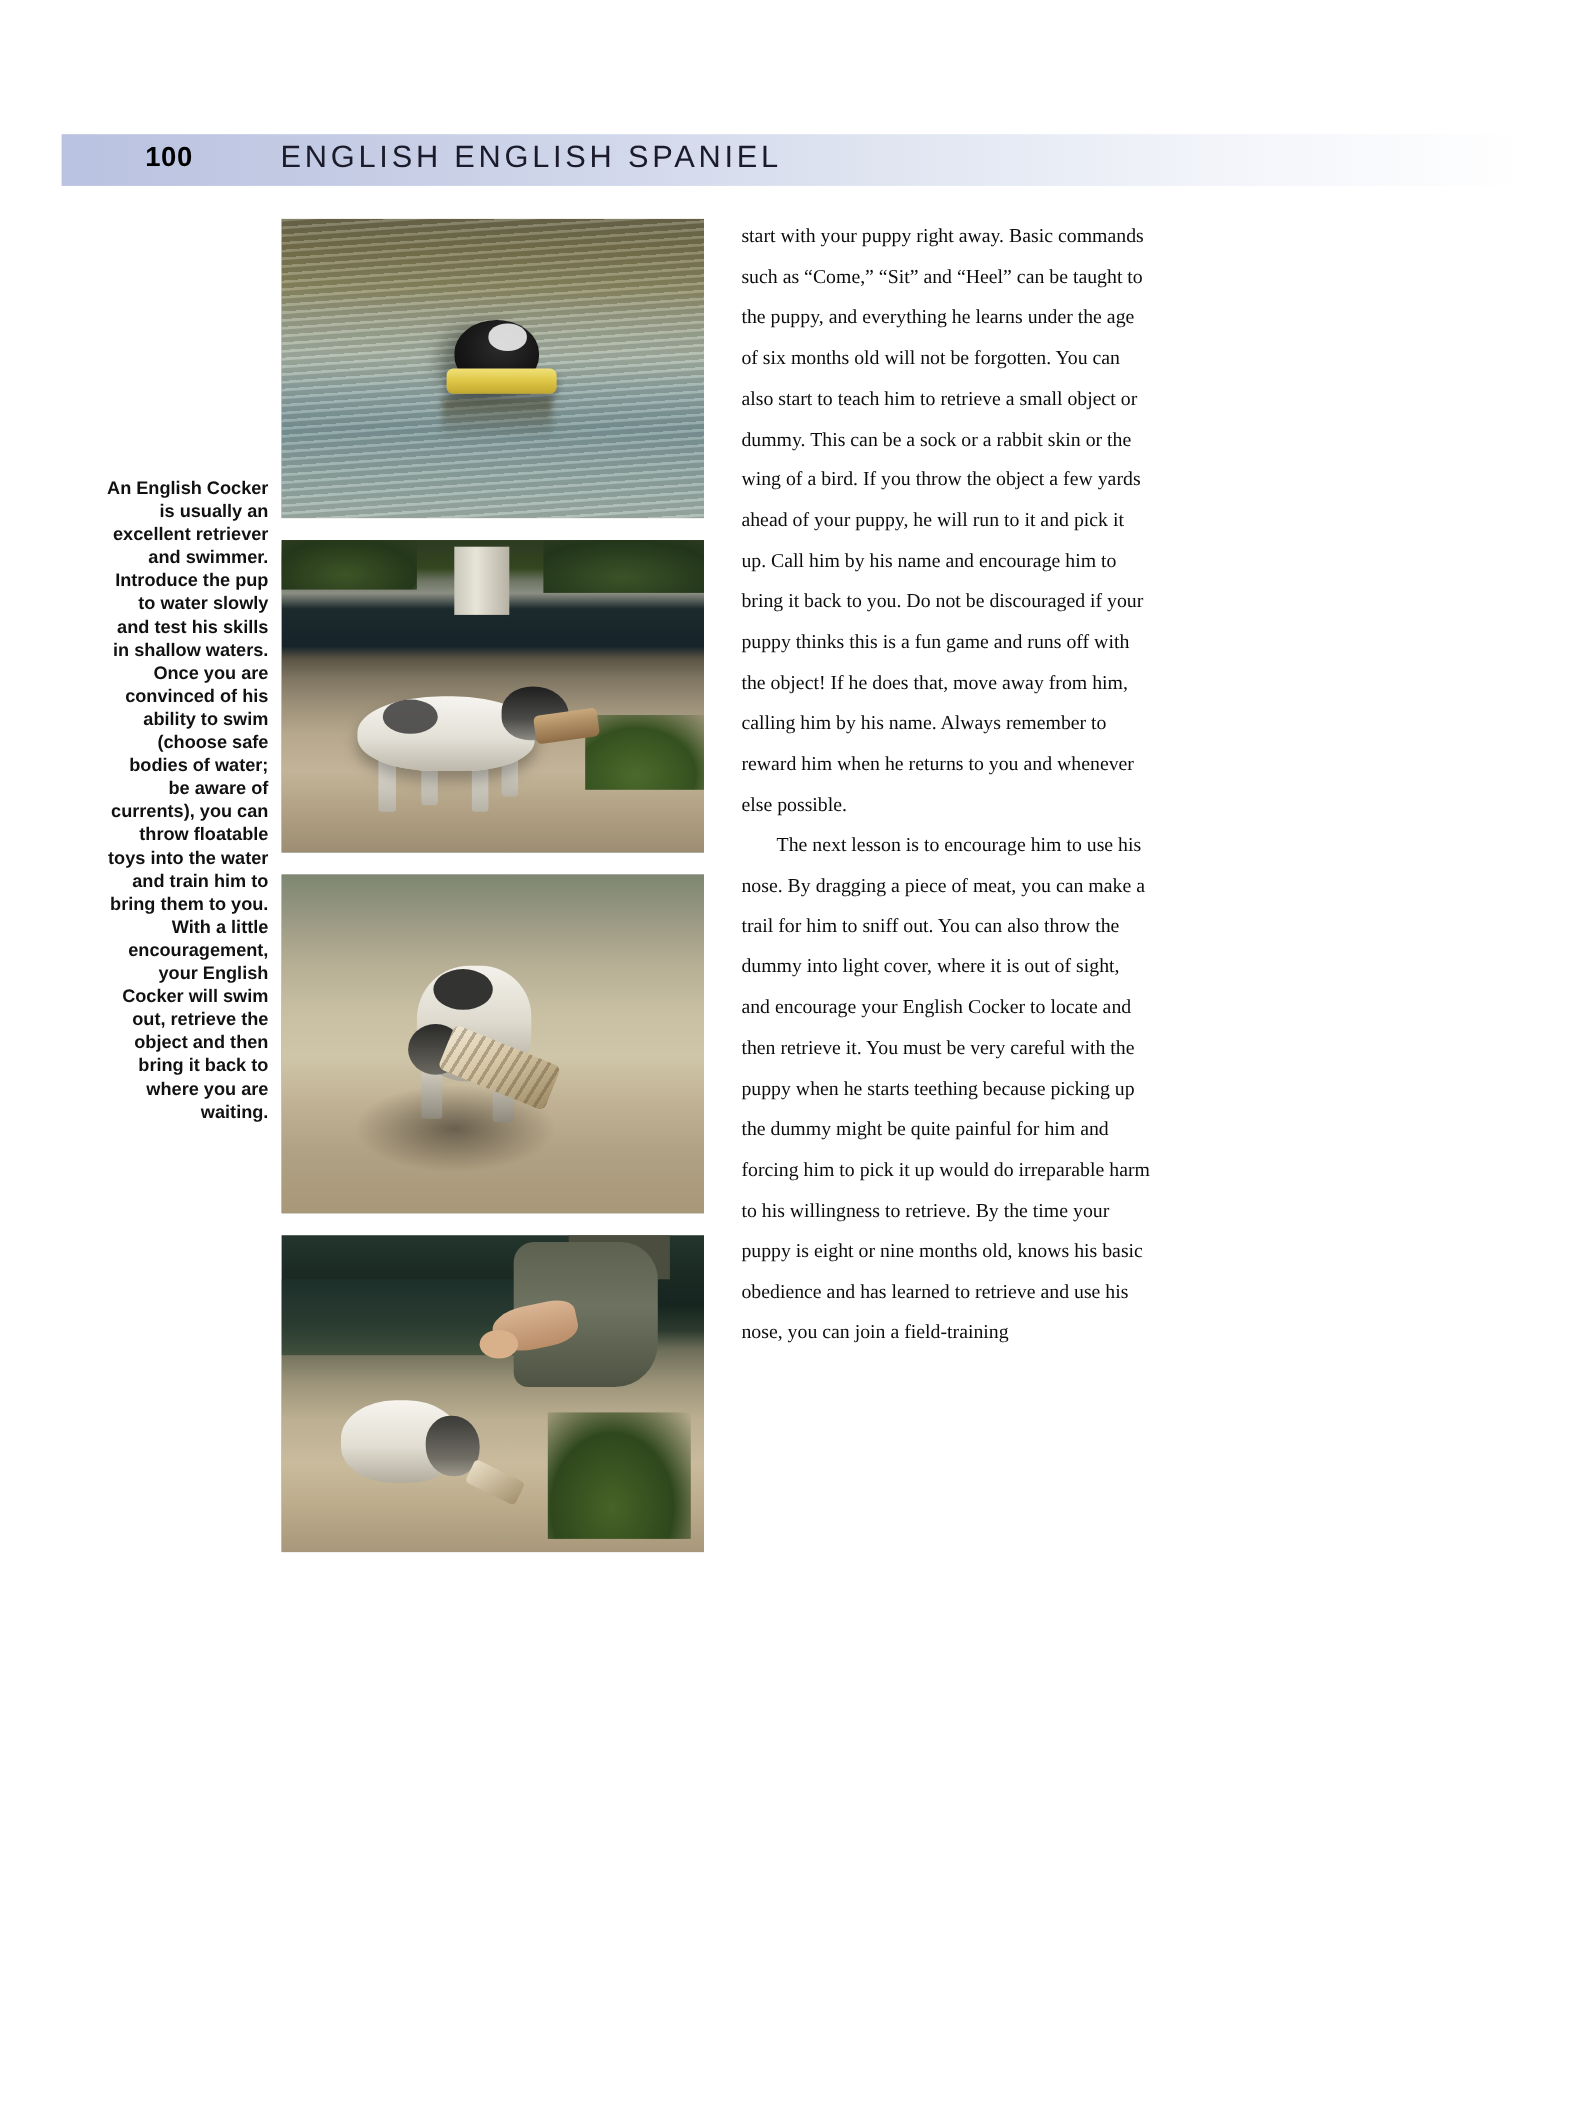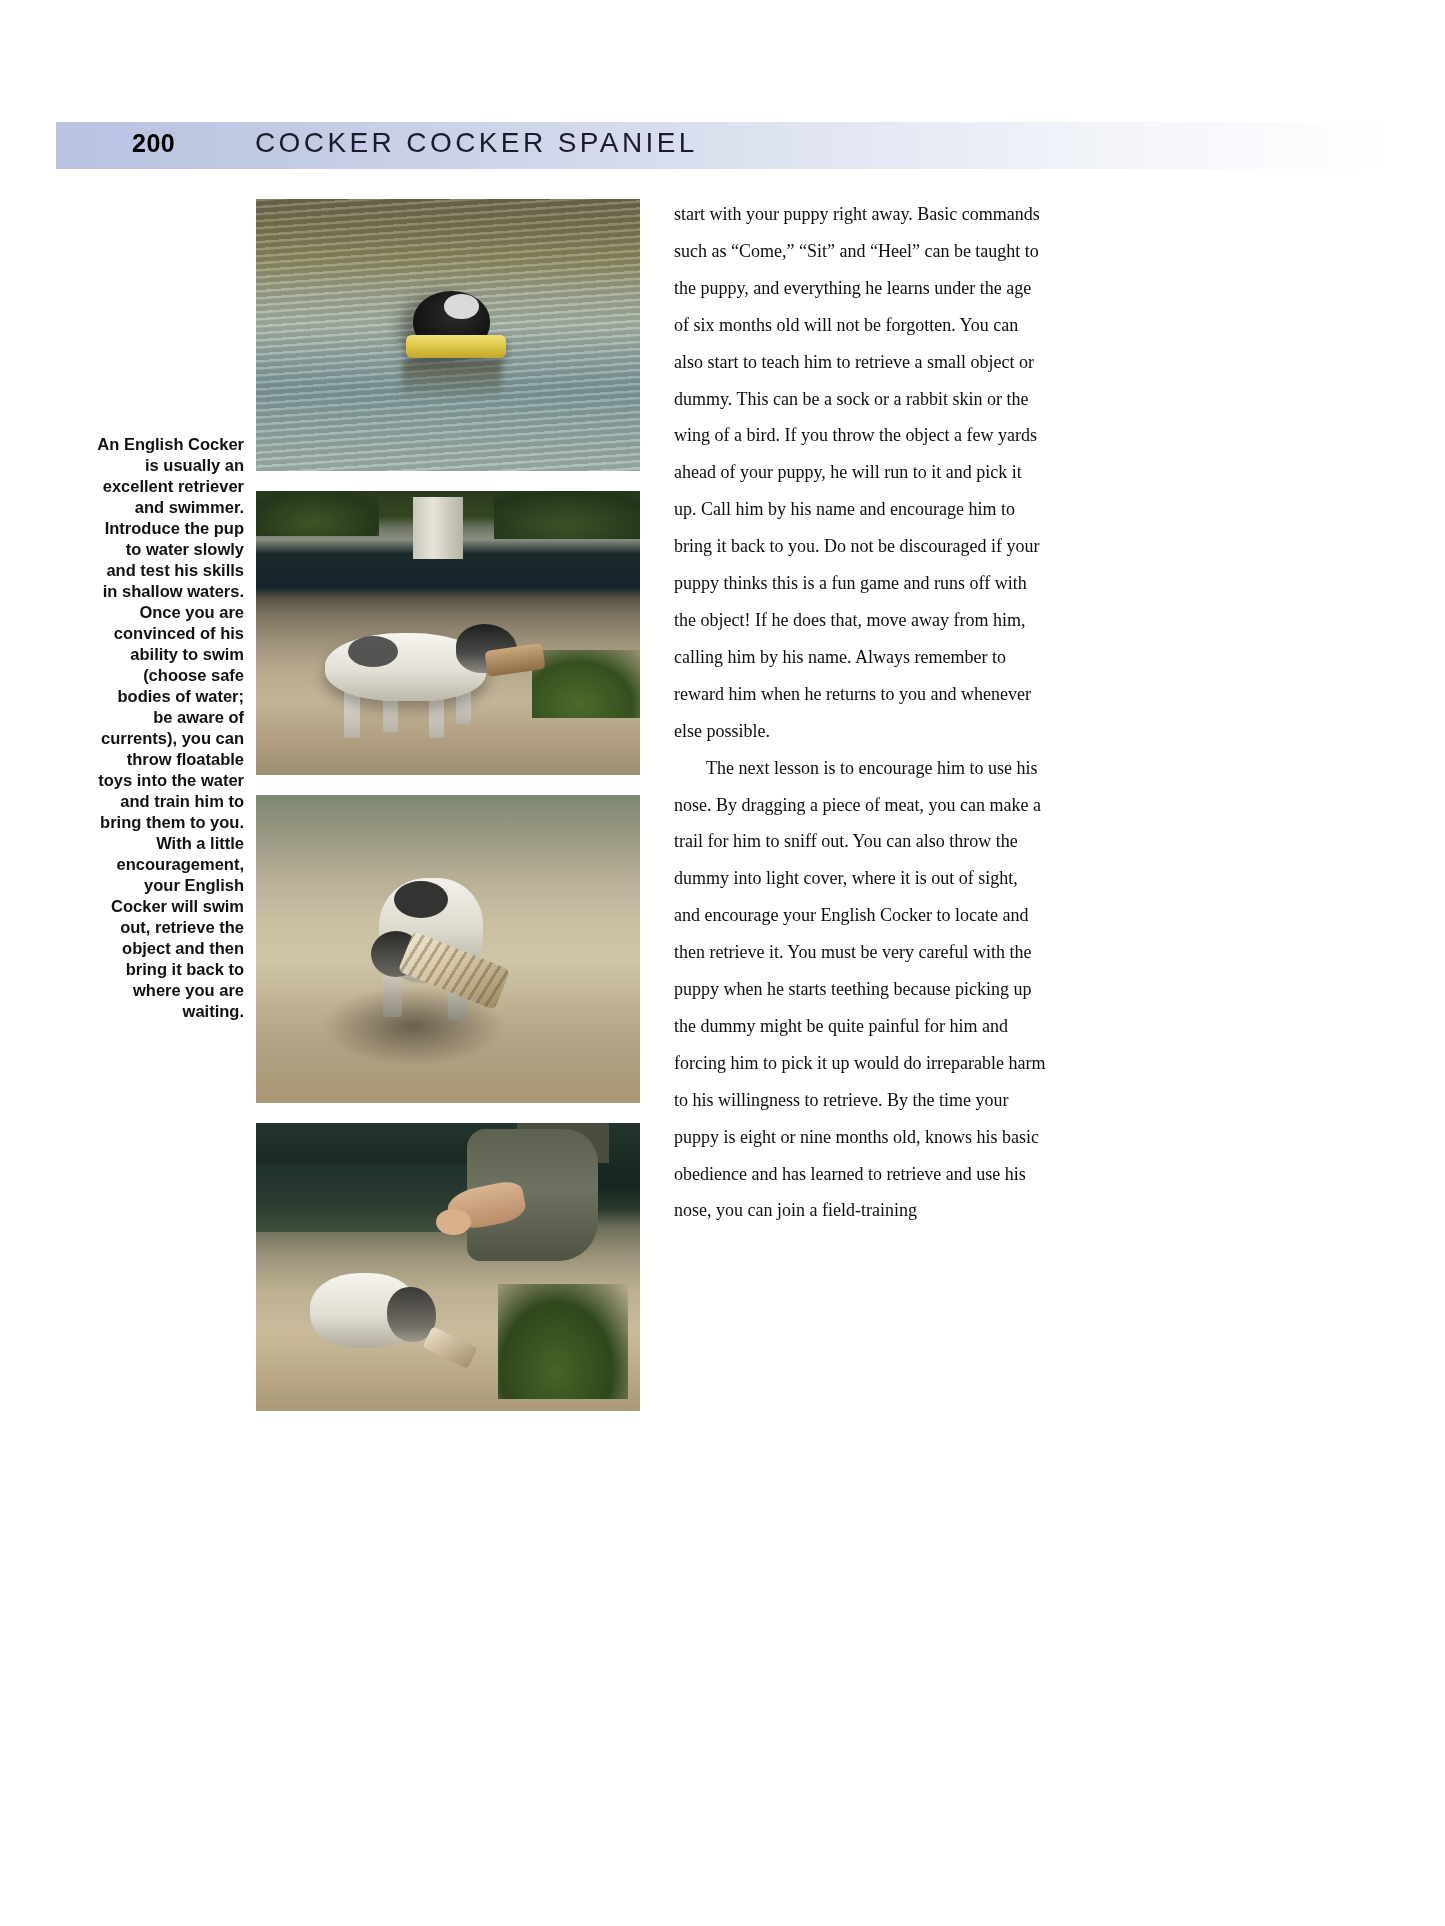--- a/index.html
+++ b/index.html
@@ -285,7 +285,7 @@
 <body>
 
 <div id="header-band"></div>
-<div id="page-number">200</div>
+<div id="page-number">100</div>
 <div id="running-head">COCKER COCKER SPANIEL</div>
 
 <div id="caption">An English Cocker is usually an excellent retriever and swimmer. Introduce the pup to water slowly and test his skills in shallow waters. Once you are convinced of his ability to swim (choose safe bodies of water; be aware of currents), you can throw floatable toys into the water and train him to bring them to you. With a little encouragement, your English Cocker will swim out, retrieve the object and then bring it back to where you are waiting.</div>

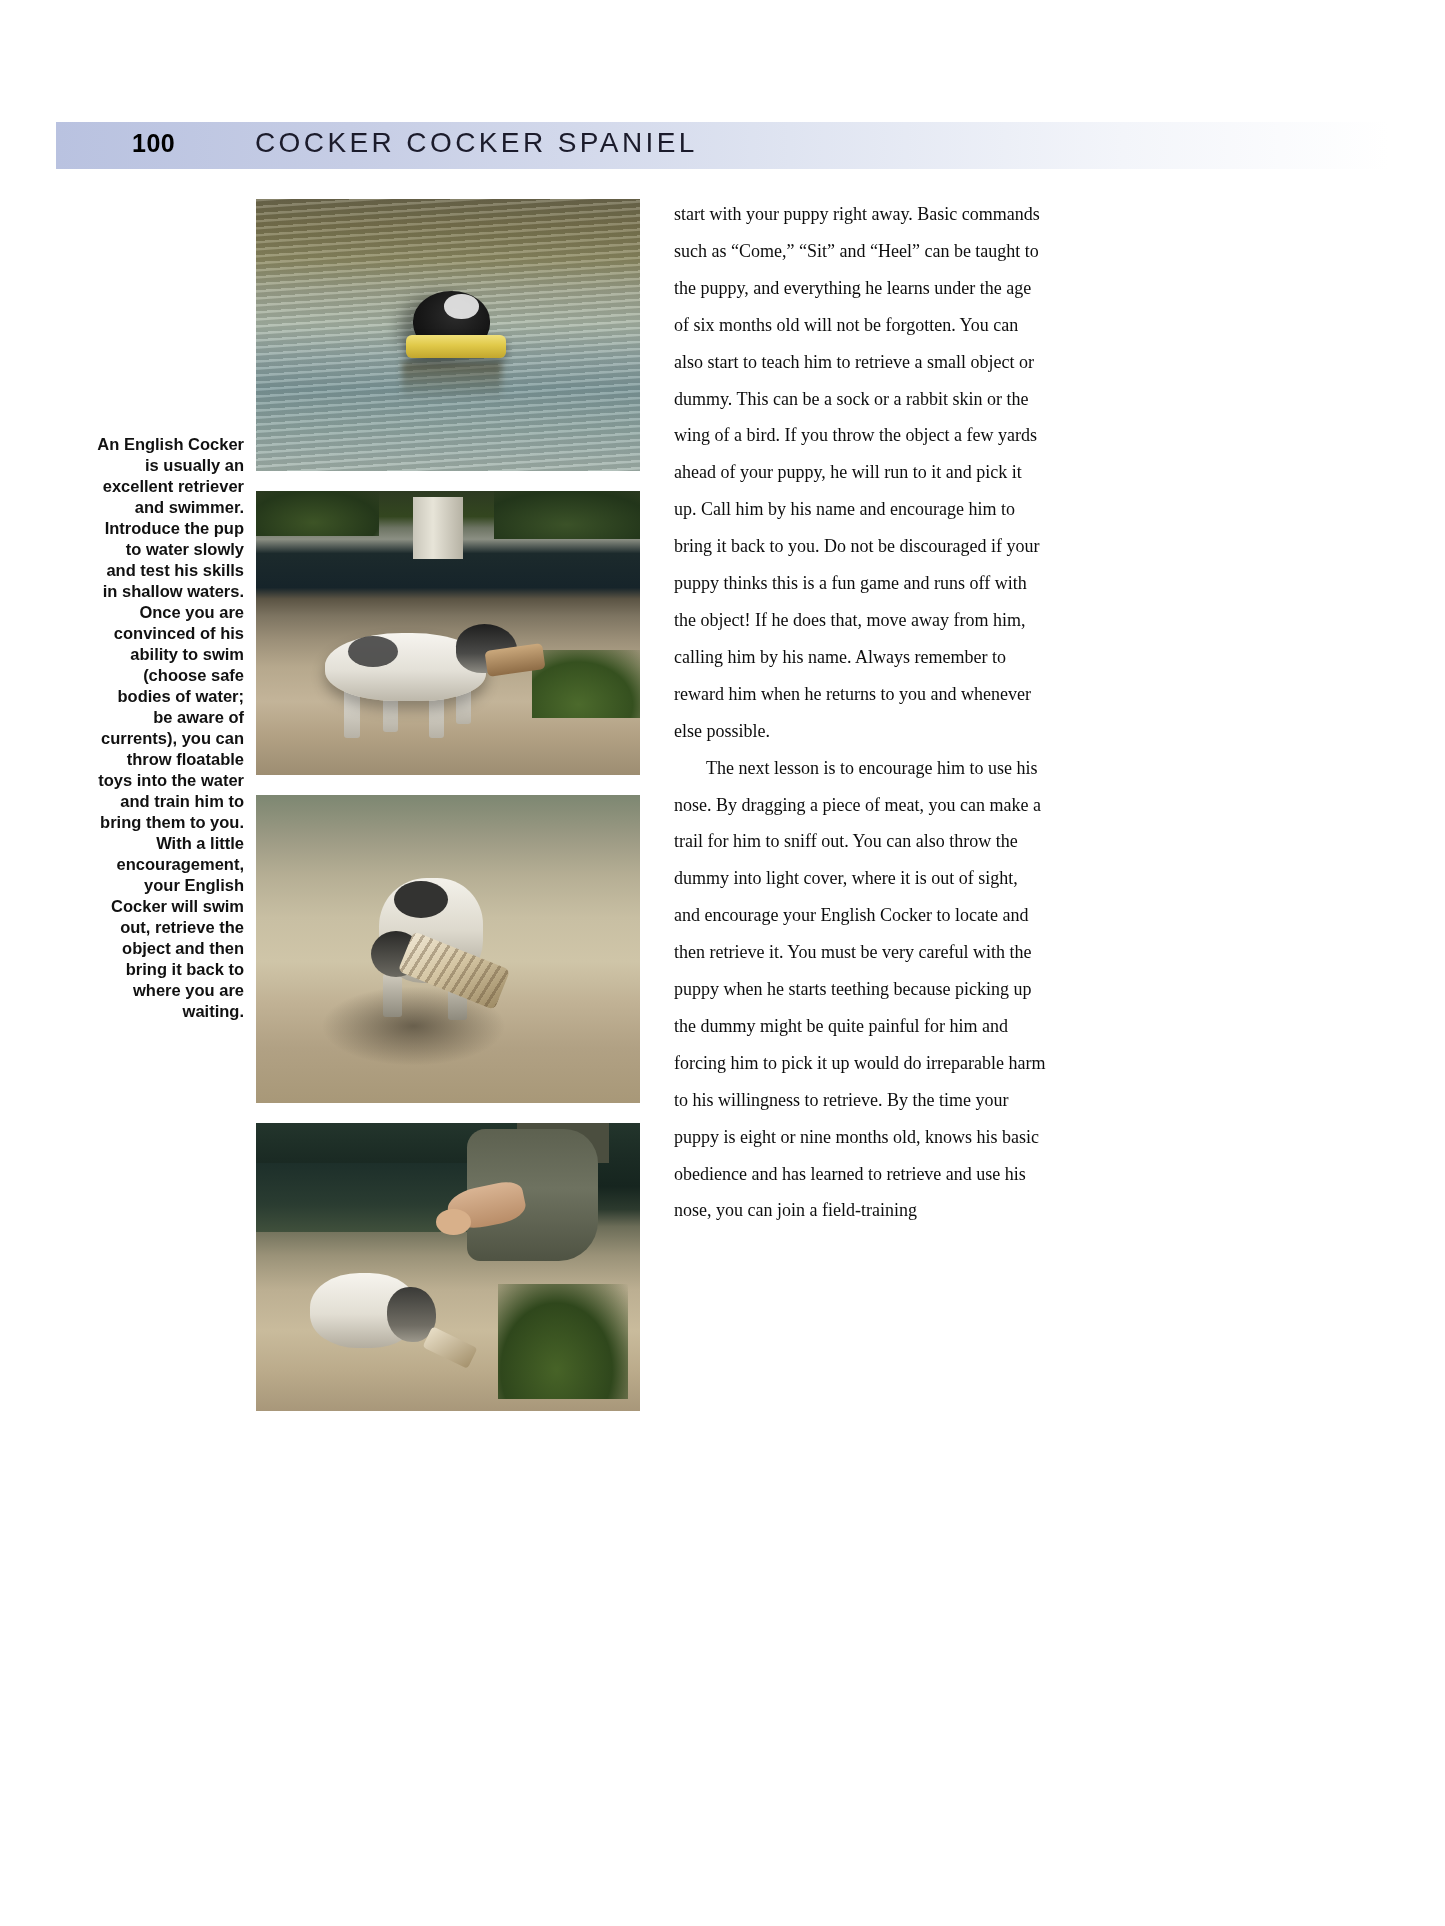--- a/index.html
+++ b/index.html
@@ -286,7 +286,7 @@
 
 <div id="header-band"></div>
 <div id="page-number">100</div>
-<div id="running-head">COCKER COCKER SPANIEL</div>
+<div id="running-head">ENGLISH ENGLISH SPANIEL</div>
 
 <div id="caption">An English Cocker is usually an excellent retriever and swimmer. Introduce the pup to water slowly and test his skills in shallow waters. Once you are convinced of his ability to swim (choose safe bodies of water; be aware of currents), you can throw floatable toys into the water and train him to bring them to you. With a little encouragement, your English Cocker will swim out, retrieve the object and then bring it back to where you are waiting.</div>
 

